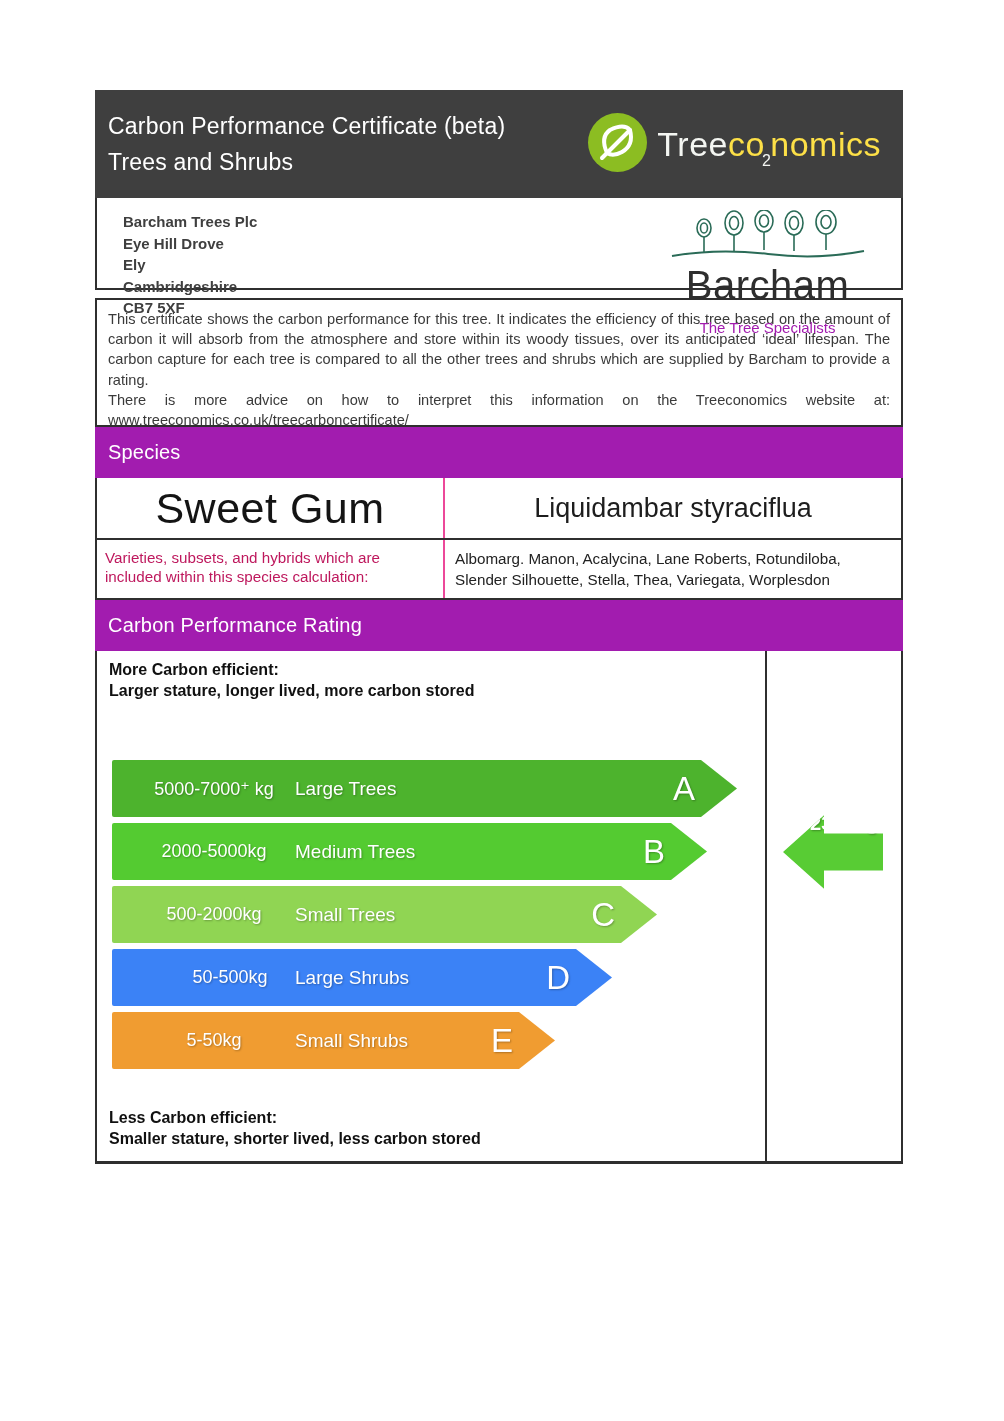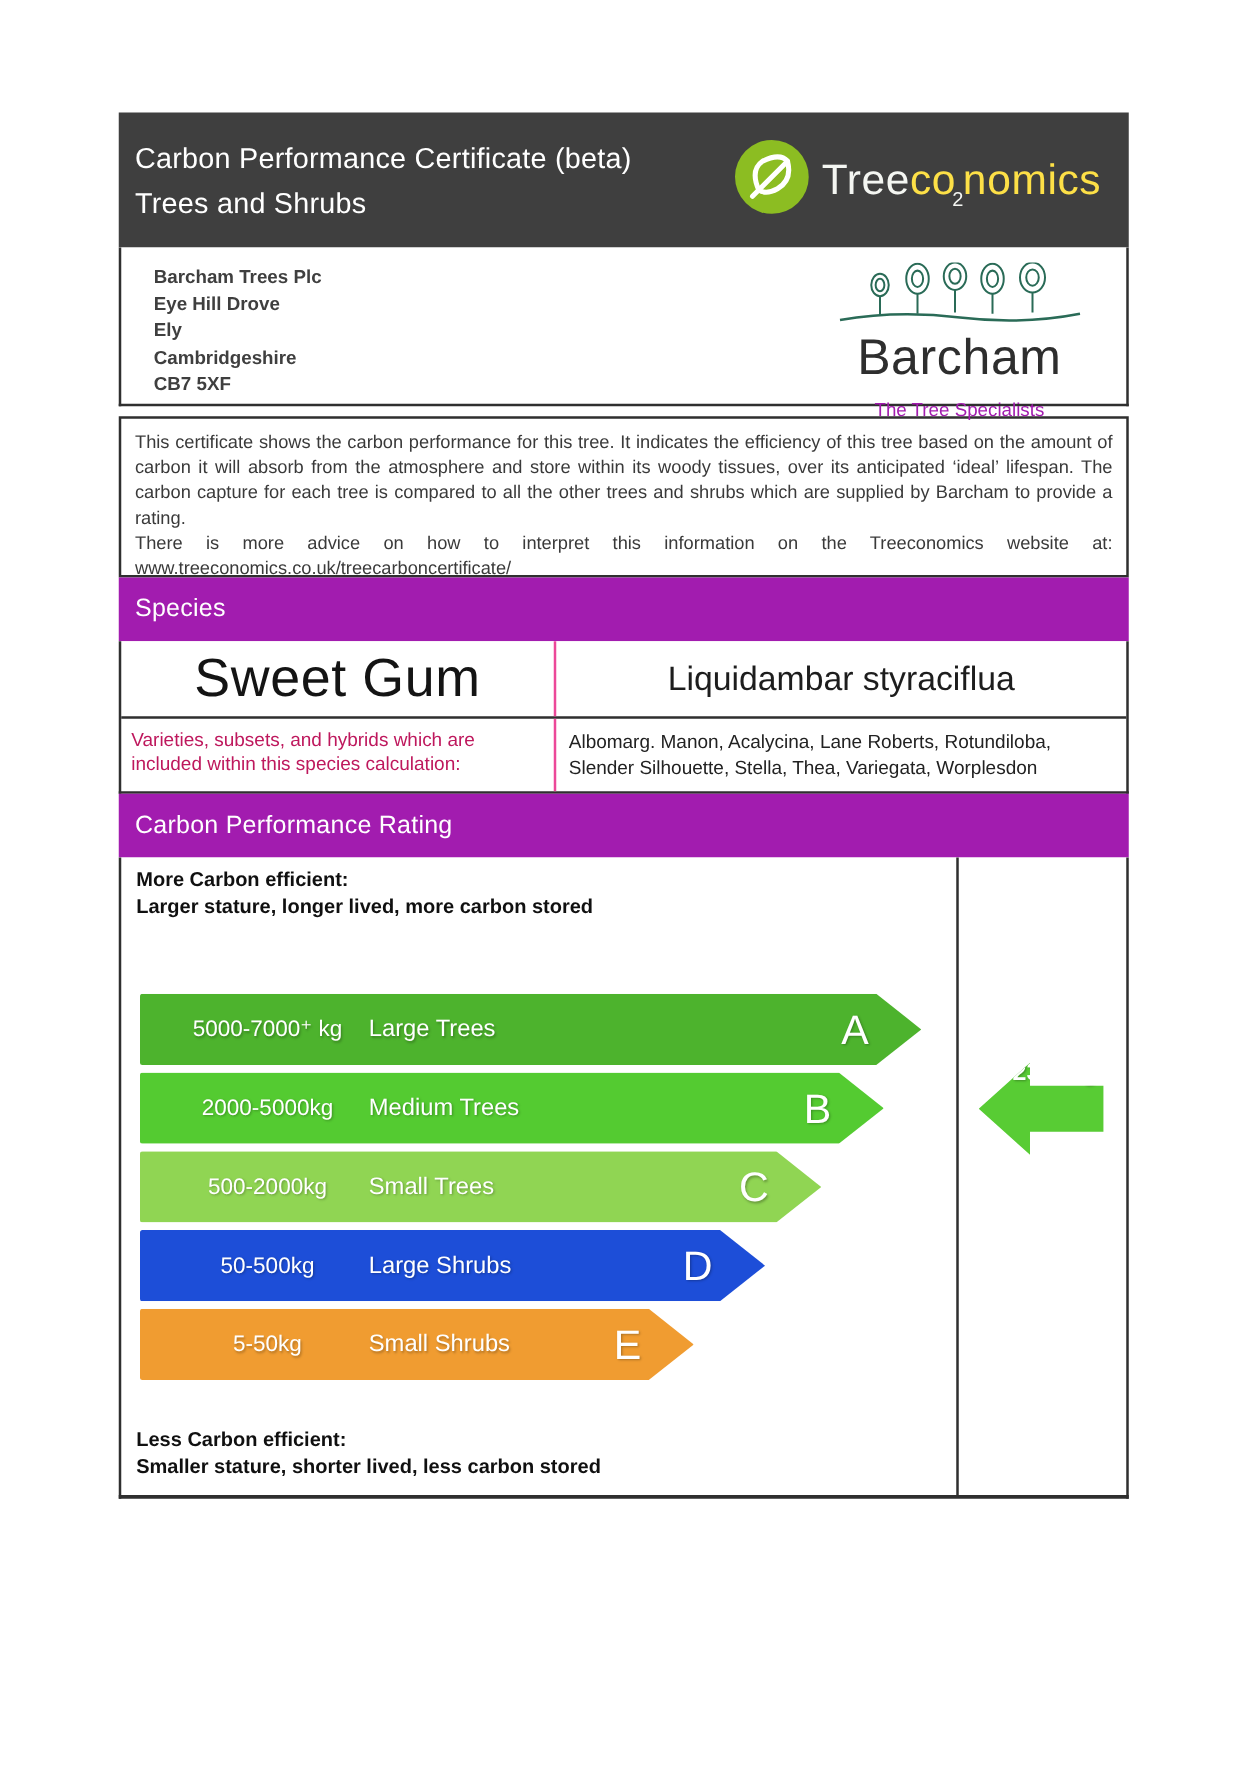--- a/index.html
+++ b/index.html
@@ -26,7 +26,7 @@
 
   
   .supplier {
-    height:127px; background:#fff; border:2px solid #2f2f2f; border-top:none;
+    height:92px; background:#fff; border:2px solid #2f2f2f; border-top:none;
     display:flex; justify-content:space-between; padding:10px 26px 6px 26px;
   }
   .addr { font-size:15px; font-weight:bold; color:#3f3f3f; line-height:21.5px; padding-top:3px; }

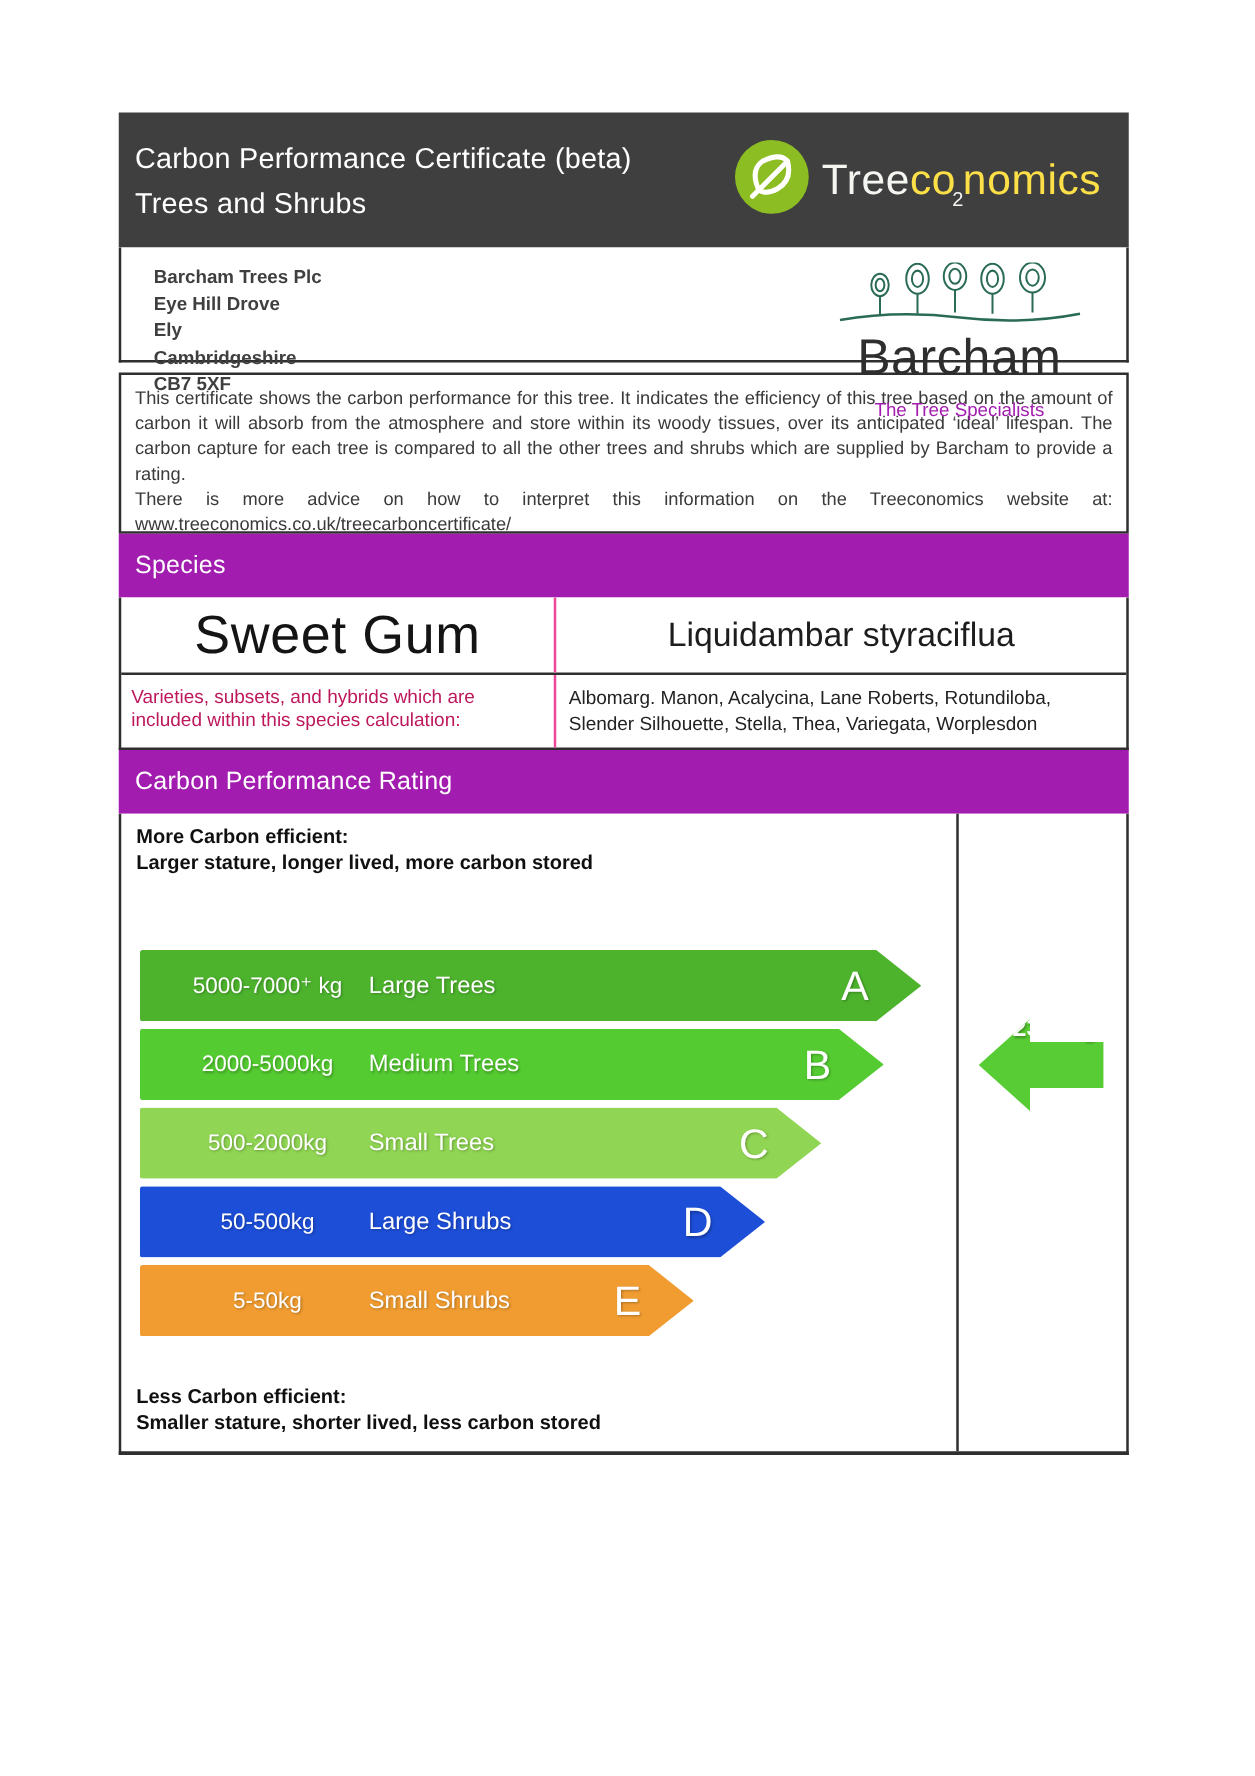--- a/index.html
+++ b/index.html
@@ -208,7 +208,7 @@
         <span class="blabel">Small Trees</span>
         <span class="letter">C</span>
       </div>
-      <div class="band" style="width: 500px; background: #1d4ed8;">
+      <div class="band" style="width: 500px; background: #3b82f6; padding-left: 16px;">
         <span class="range">50-500kg</span>
         <span class="blabel">Large Shrubs</span>
         <span class="letter">D</span>

